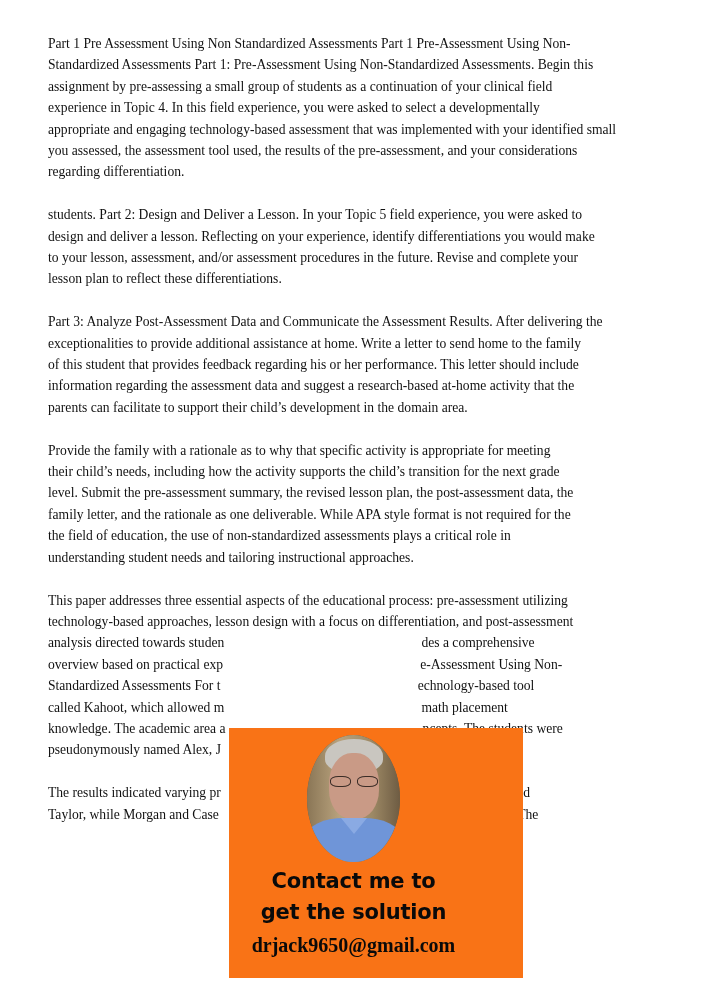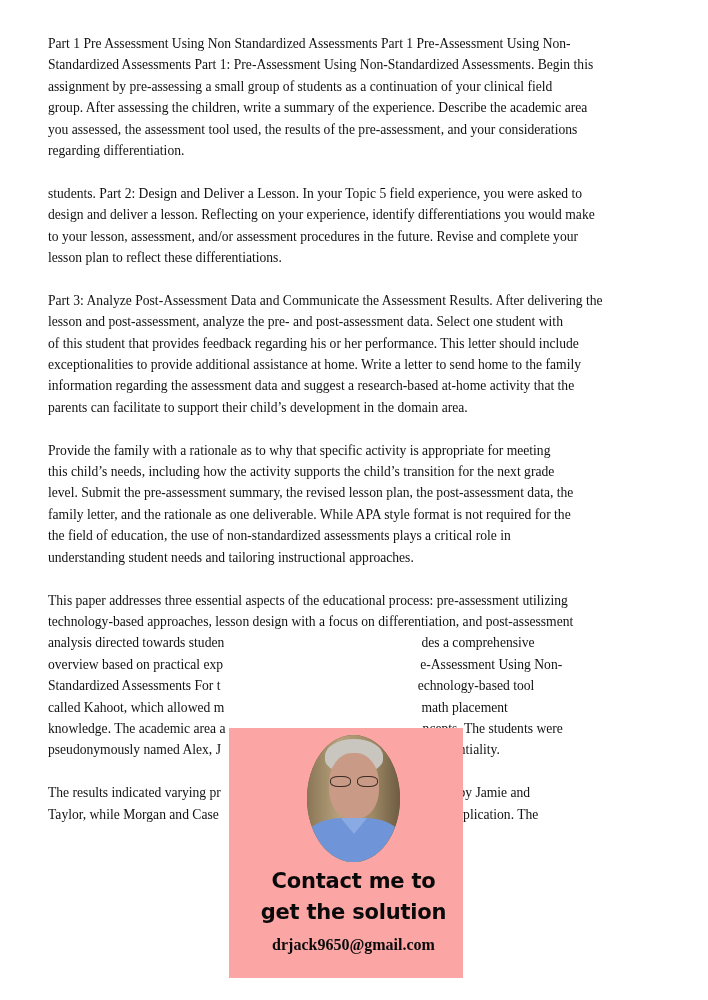--- a/index.html
+++ b/index.html
@@ -130,6 +130,7 @@
     <span class="line">Part 1 Pre Assessment Using Non Standardized Assessments Part 1 Pre-Assessment Using Non-</span>
     <span class="line">Standardized Assessments Part 1: Pre-Assessment Using Non-Standardized Assessments. Begin this</span>
     <span class="line">assignment by pre-assessing a small group of students as a continuation of your clinical field</span>
+    <span class="line">experience in Topic 4. In this field experience, you were asked to select a developmentally</span>
     <span class="line">group. After assessing the children, write a summary of the experience. Describe the academic area</span>
     <span class="line">you assessed, the assessment tool used, the results of the pre-assessment, and your considerations</span>
     <span class="line">regarding differentiation.</span>

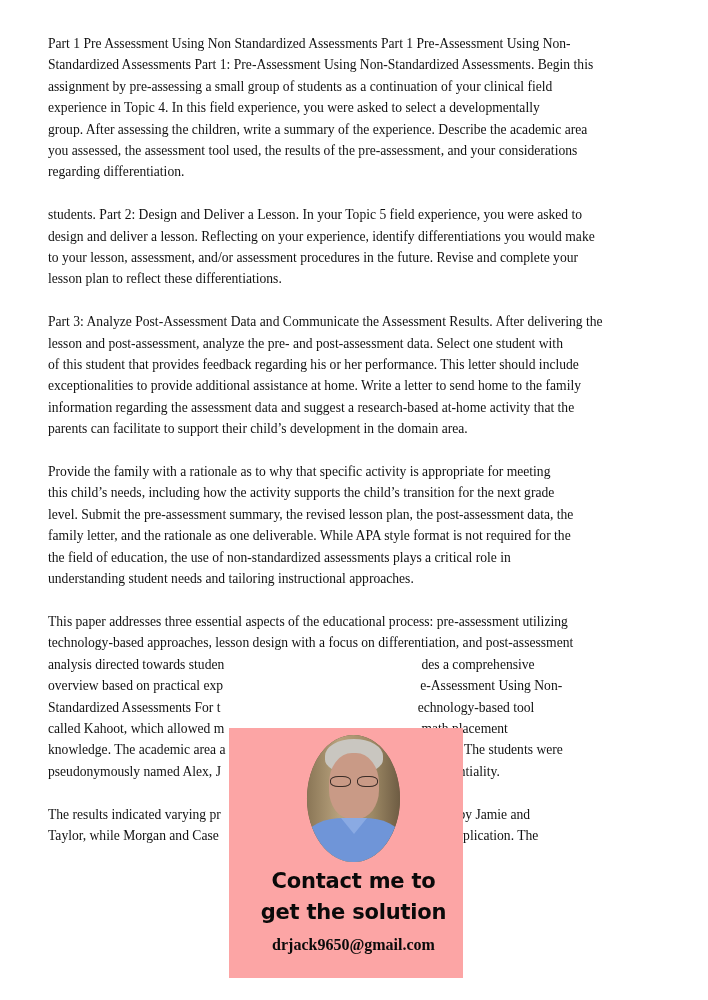--- a/index.html
+++ b/index.html
@@ -131,6 +131,7 @@
     <span class="line">Standardized Assessments Part 1: Pre-Assessment Using Non-Standardized Assessments. Begin this</span>
     <span class="line">assignment by pre-assessing a small group of students as a continuation of your clinical field</span>
     <span class="line">experience in Topic 4. In this field experience, you were asked to select a developmentally</span>
+    <span class="line">appropriate and engaging technology-based assessment that was implemented with your identified small</span>
     <span class="line">group. After assessing the children, write a summary of the experience. Describe the academic area</span>
     <span class="line">you assessed, the assessment tool used, the results of the pre-assessment, and your considerations</span>
     <span class="line">regarding differentiation.</span>

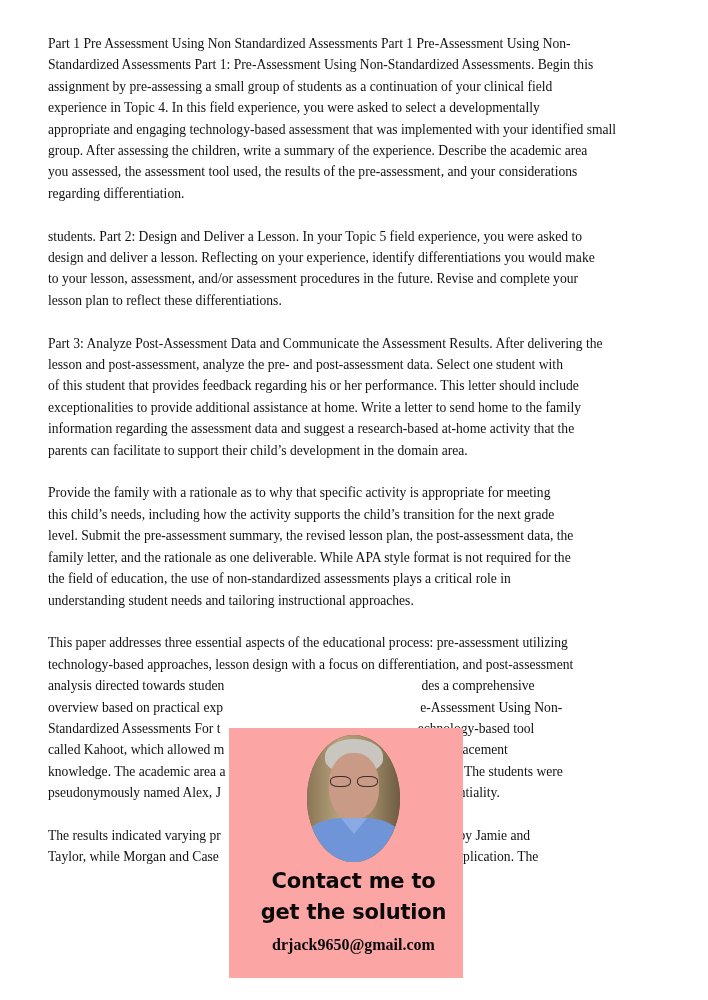--- a/index.html
+++ b/index.html
@@ -132,7 +132,6 @@
     <span class="line">assignment by pre-assessing a small group of students as a continuation of your clinical field</span>
     <span class="line">experience in Topic 4. In this field experience, you were asked to select a developmentally</span>
     <span class="line">appropriate and engaging technology-based assessment that was implemented with your identified small</span>
-    <span class="line">group. After assessing the children, write a summary of the experience. Describe the academic area</span>
     <span class="line">you assessed, the assessment tool used, the results of the pre-assessment, and your considerations</span>
     <span class="line">regarding differentiation.</span>
   </p>

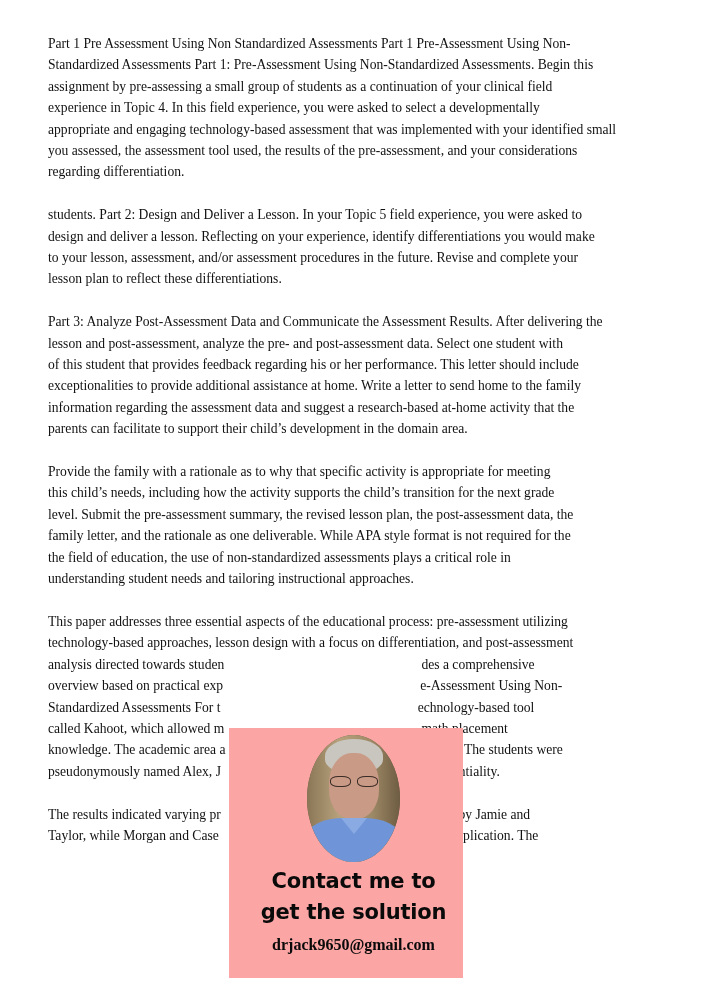--- a/index.html
+++ b/index.html
@@ -143,7 +143,6 @@
   </p>
   <p class="para">
     <span class="line">Part 3: Analyze Post-Assessment Data and Communicate the Assessment Results. After delivering the</span>
-    <span class="line">lesson and post-assessment, analyze the pre- and post-assessment data. Select one student with</span>
     <span class="line">of this student that provides feedback regarding his or her performance. This letter should include</span>
     <span class="line">exceptionalities to provide additional assistance at home. Write a letter to send home to the family</span>
     <span class="line">information regarding the assessment data and suggest a research-based at-home activity that the</span>

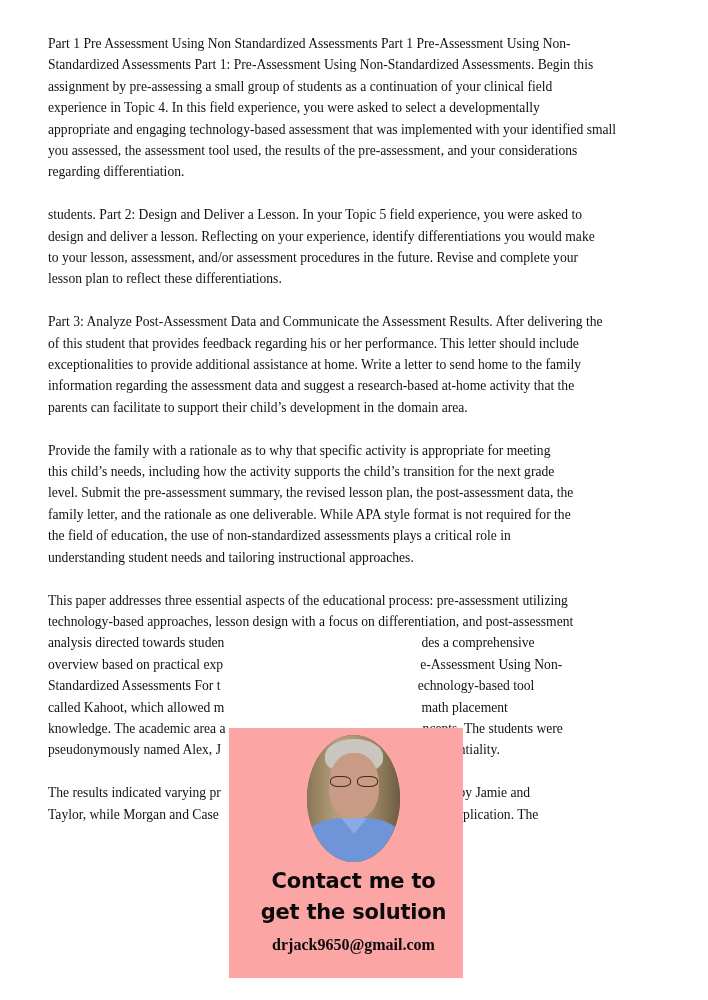--- a/index.html
+++ b/index.html
@@ -143,8 +143,8 @@
   </p>
   <p class="para">
     <span class="line">Part 3: Analyze Post-Assessment Data and Communicate the Assessment Results. After delivering the</span>
+    <span class="line">exceptionalities to provide additional assistance at home. Write a letter to send home to the family</span>
     <span class="line">of this student that provides feedback regarding his or her performance. This letter should include</span>
-    <span class="line">exceptionalities to provide additional assistance at home. Write a letter to send home to the family</span>
     <span class="line">information regarding the assessment data and suggest a research-based at-home activity that the</span>
     <span class="line">parents can facilitate to support their child’s development in the domain area.</span>
   </p>

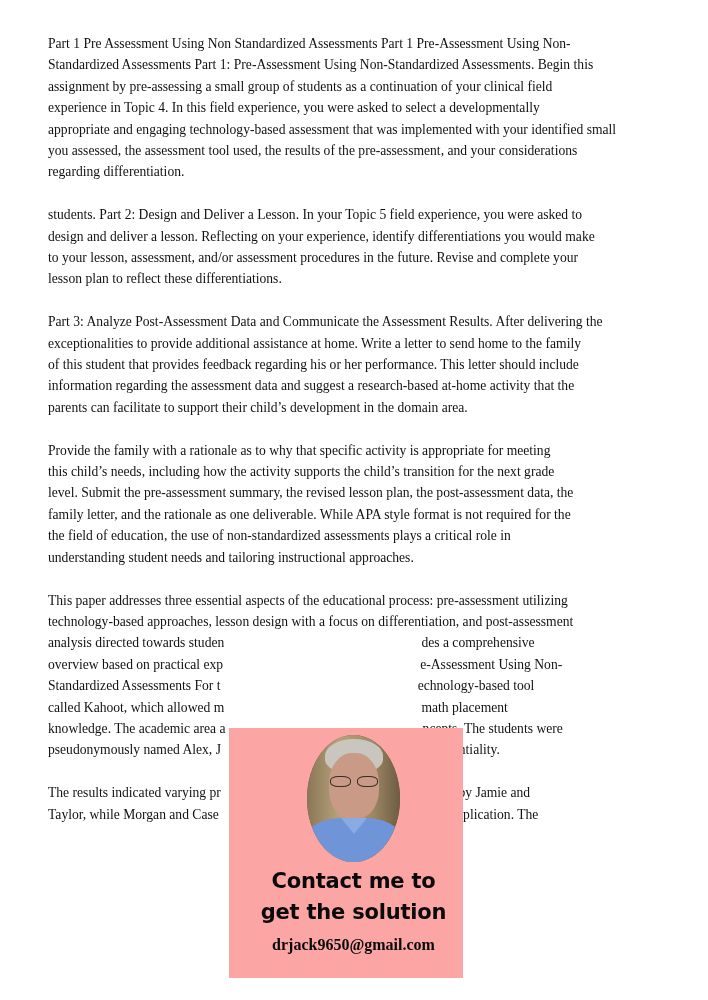--- a/index.html
+++ b/index.html
@@ -150,7 +150,7 @@
   </p>
   <p class="para">
     <span class="line">Provide the family with a rationale as to why that specific activity is appropriate for meeting</span>
-    <span class="line">this child’s needs, including how the activity supports the child’s transition for the next grade</span>
+    <span class="line">their child’s needs, including how the activity supports the child’s transition for the next grade</span>
     <span class="line">level. Submit the pre-assessment summary, the revised lesson plan, the post-assessment data, the</span>
     <span class="line">family letter, and the rationale as one deliverable. While APA style format is not required for the</span>
     <span class="line">the field of education, the use of non-standardized assessments plays a critical role in</span>

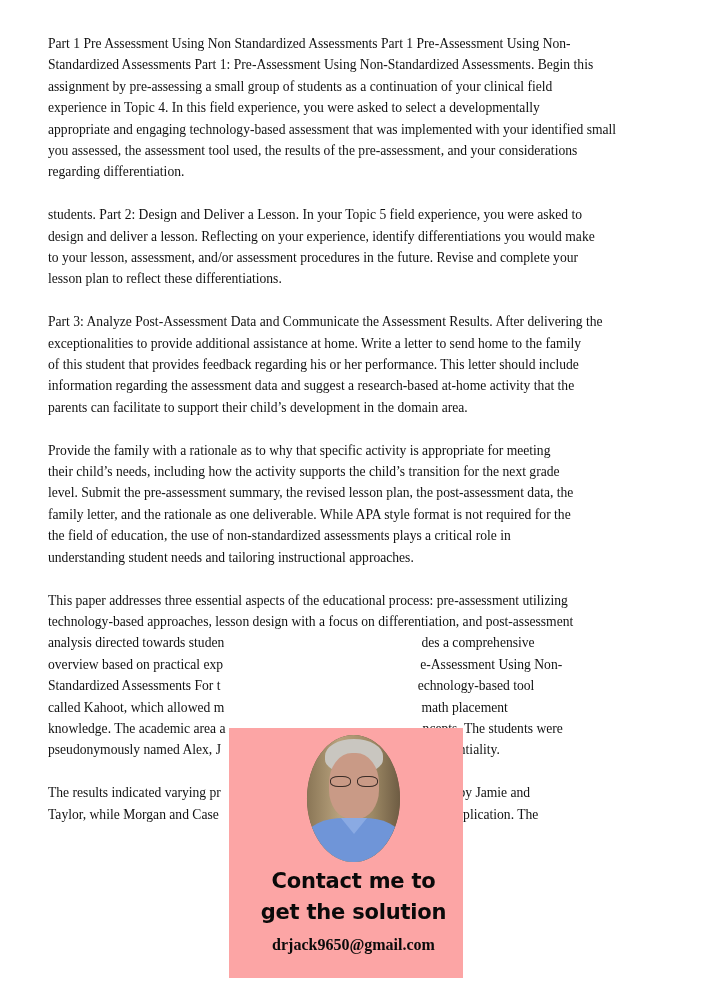--- a/index.html
+++ b/index.html
@@ -34,9 +34,10 @@
       position: absolute;
       left: 229px;
       top: 728px;
-      width: 234px;
+      width: 252px;
       height: 250px;
-      background: #fca5a5;
+      background: #f97316;
+      padding-left: 42px;
     }
     .portrait {
       position: absolute;

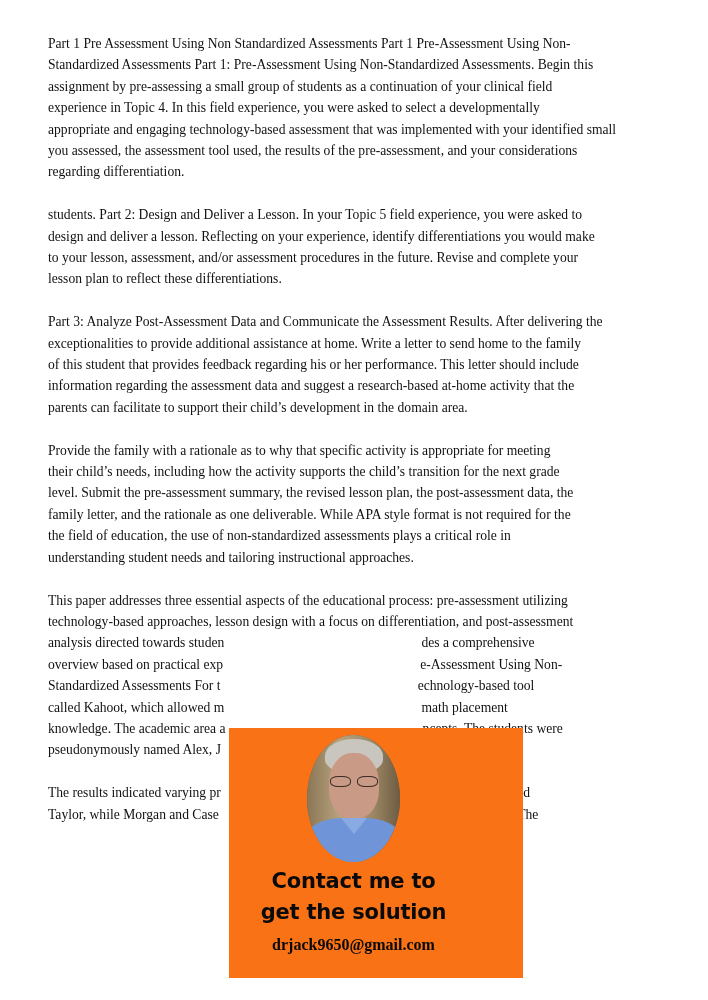--- a/index.html
+++ b/index.html
@@ -118,7 +118,7 @@
       text-align: center;
       font-family: "Liberation Serif", "DejaVu Serif", serif;
       font-weight: bold;
-      font-size: 16px;
+      font-size: 20px;
       line-height: 26px;
       color: #0a0a0a;
     }

